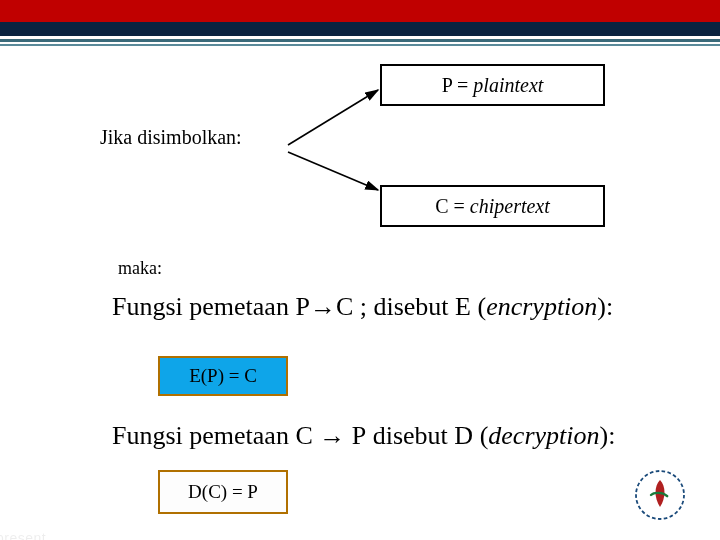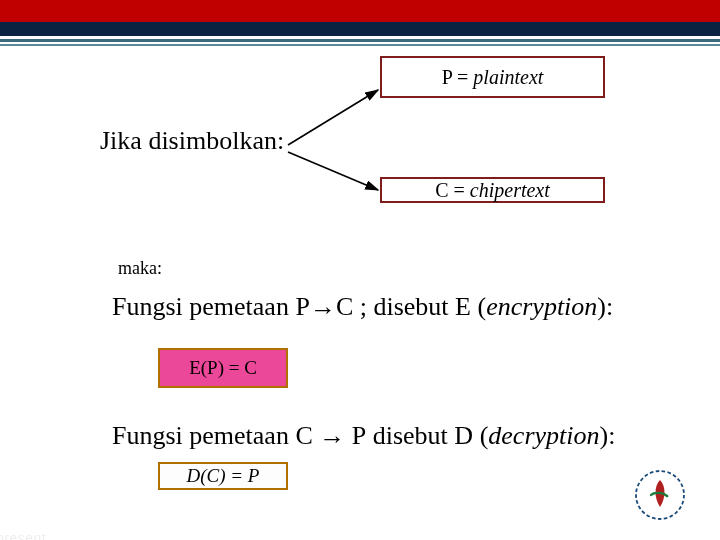--- a/index.html
+++ b/index.html
@@ -42,12 +42,13 @@
   }
   .box {
     position: absolute;
-    border: 2px solid #7f1d1d;
+    border: 2px solid #000000;
     background: #fff;
     display: flex;
     align-items: center;
     justify-content: center;
     padding: 6px 18px;
+    margin-top: 8px;
   }
   .box-p {
     top: 56px;

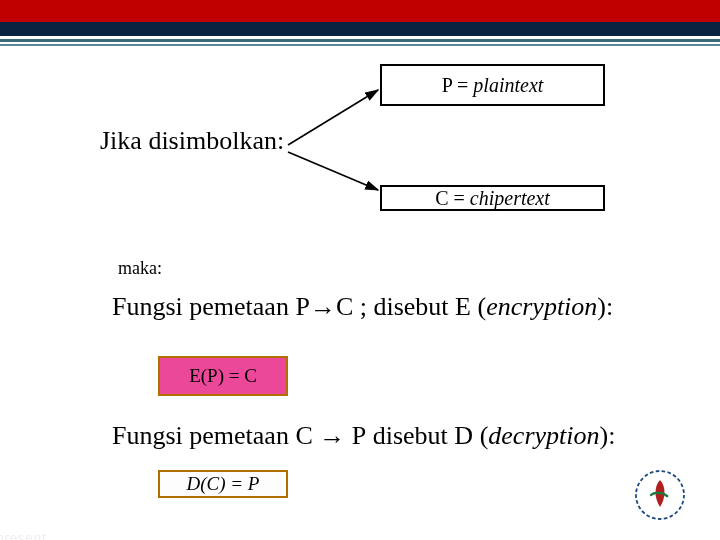--- a/index.html
+++ b/index.html
@@ -83,7 +83,7 @@
     position: absolute;
     top: 126px;
     left: 100px;
-    font-size: 26px;
+    font-size: 20px;
     color: #000;
   }
   .label-maka {

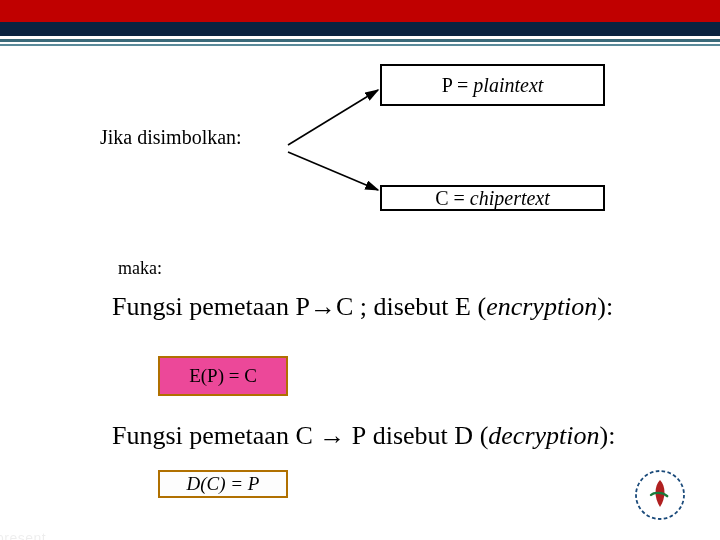--- a/index.html
+++ b/index.html
@@ -60,7 +60,7 @@
     top: 177px;
     left: 380px;
     width: 225px;
-    height: 26px;
+    height: 42px;
   }
   .box-e {
     top: 348px;

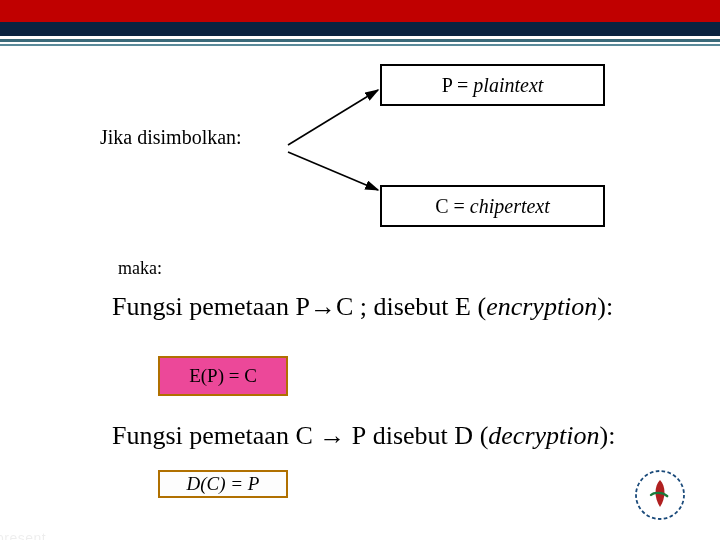--- a/index.html
+++ b/index.html
@@ -68,7 +68,7 @@
     width: 130px;
     height: 40px;
     border-color: #b07000;
-    background: #ec4899;
+    background: #0ea5e9;
   }
   .box-d {
     top: 462px;

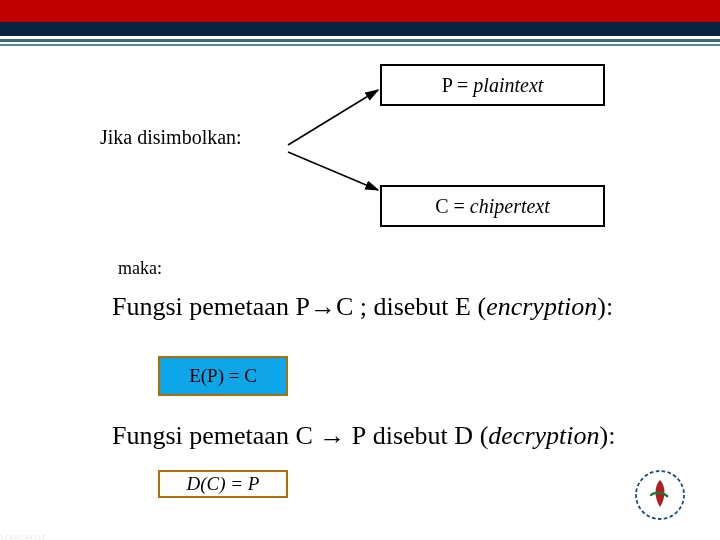--- a/index.html
+++ b/index.html
@@ -74,10 +74,9 @@
     top: 462px;
     left: 158px;
     width: 130px;
-    height: 28px;
+    height: 44px;
     border-color: #b07000;
     background: #fdfdfd;
-    font-style: italic;
   }
   .label-jika {
     position: absolute;

